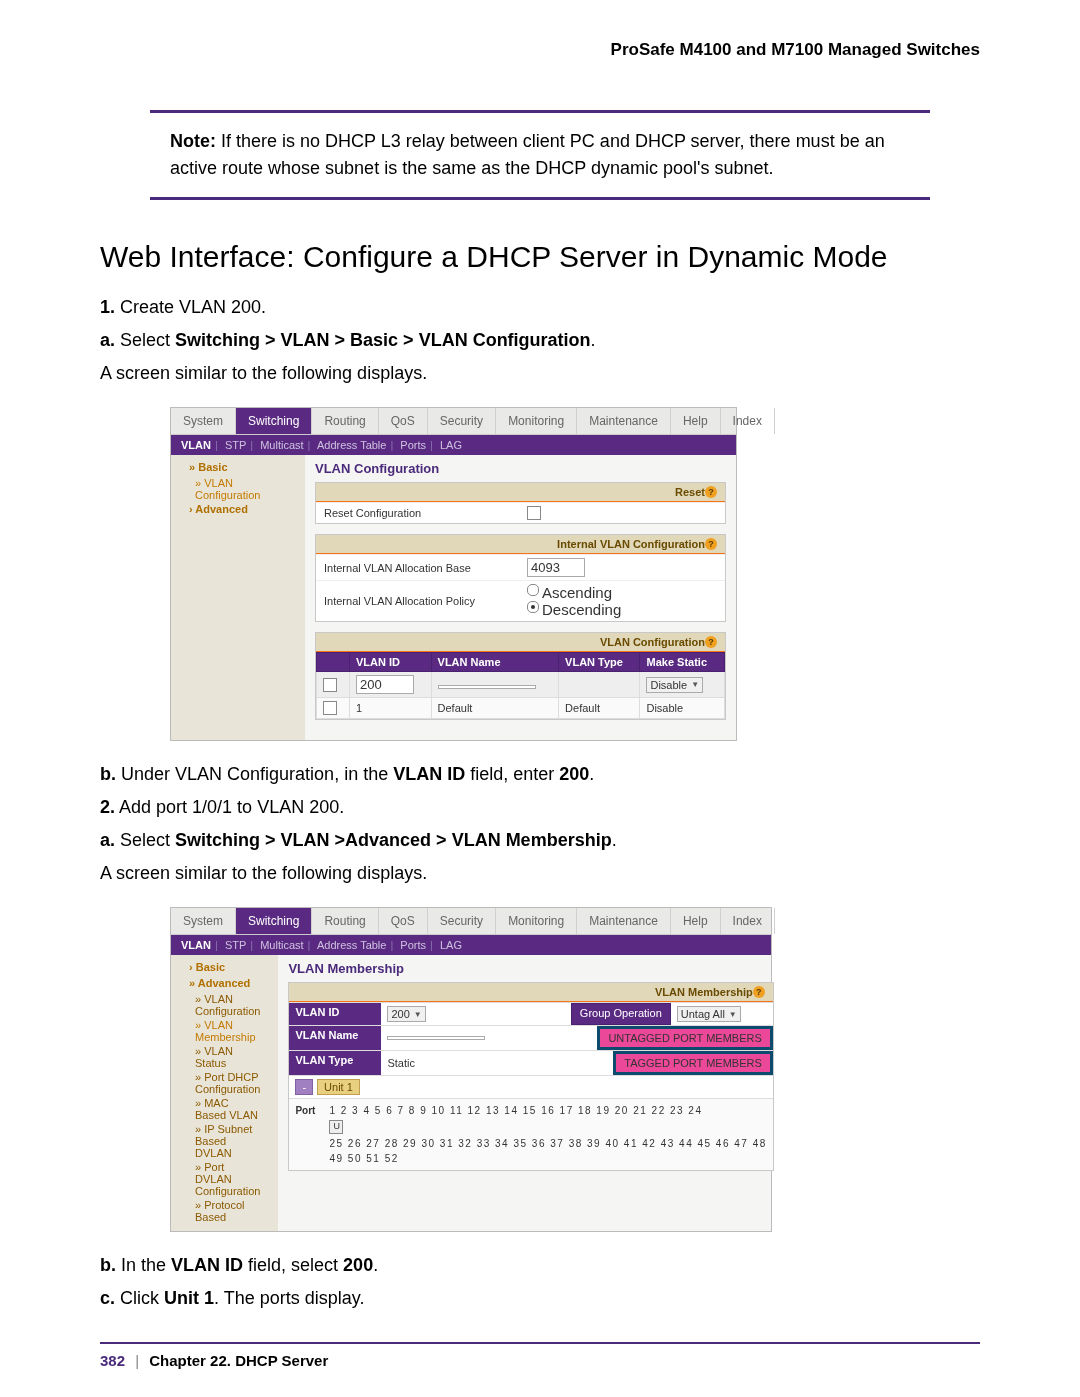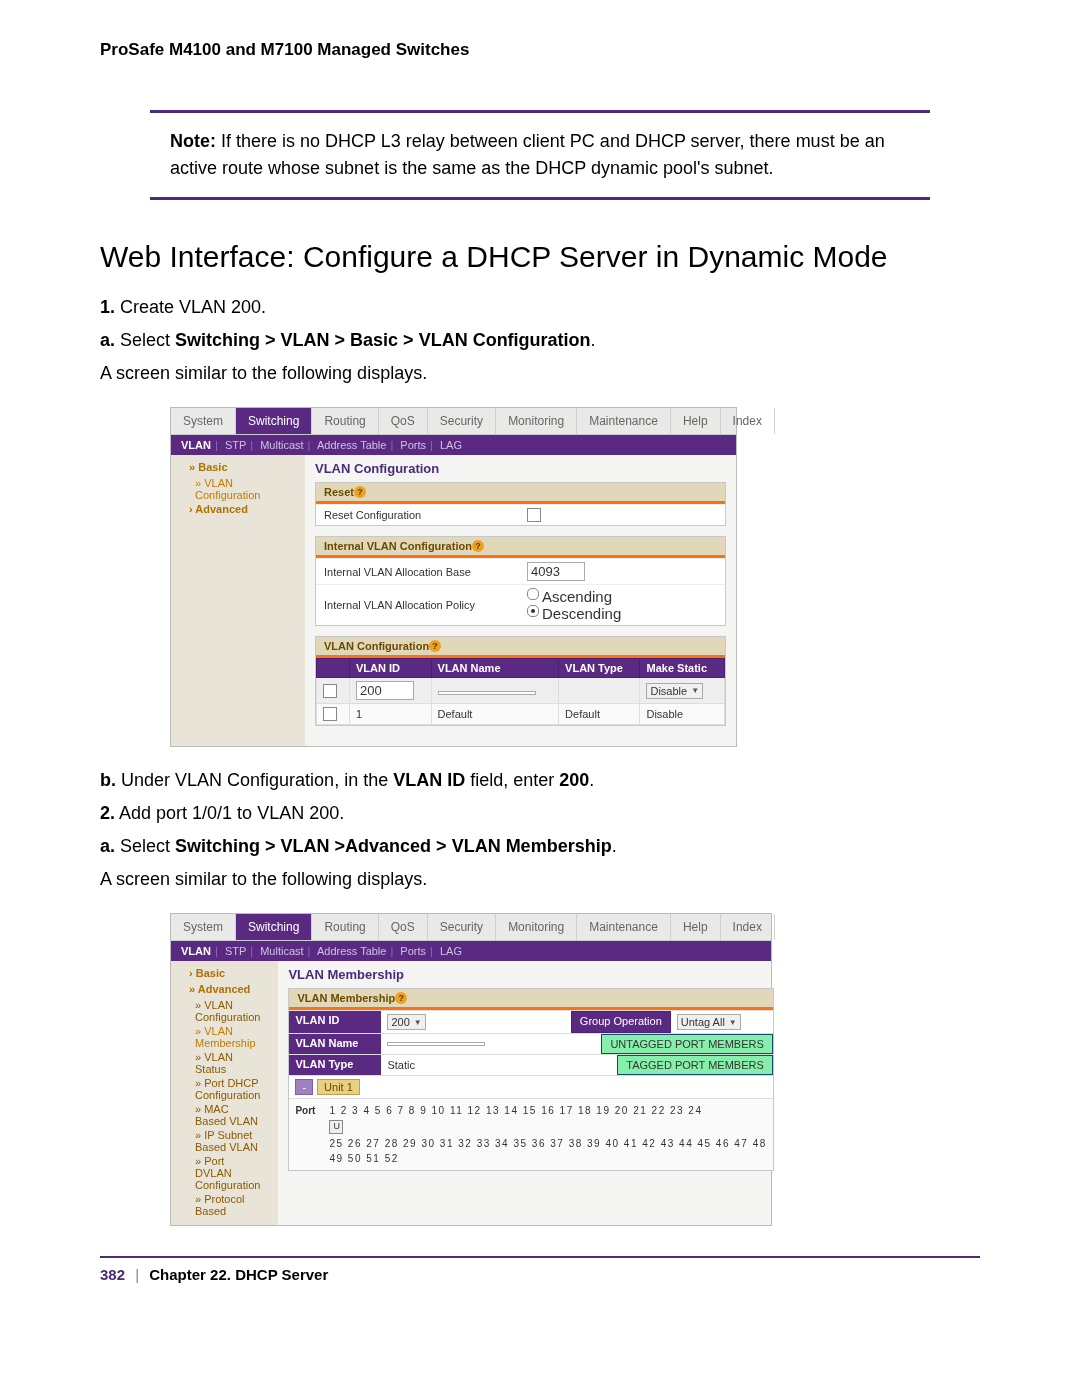--- a/index.html
+++ b/index.html
@@ -15,6 +15,7 @@
     box-sizing: border-box;
   }
   .product-header {
+    text-align: right;
     font-weight: bold;
     font-size: 17px;
     margin-bottom: 50px;

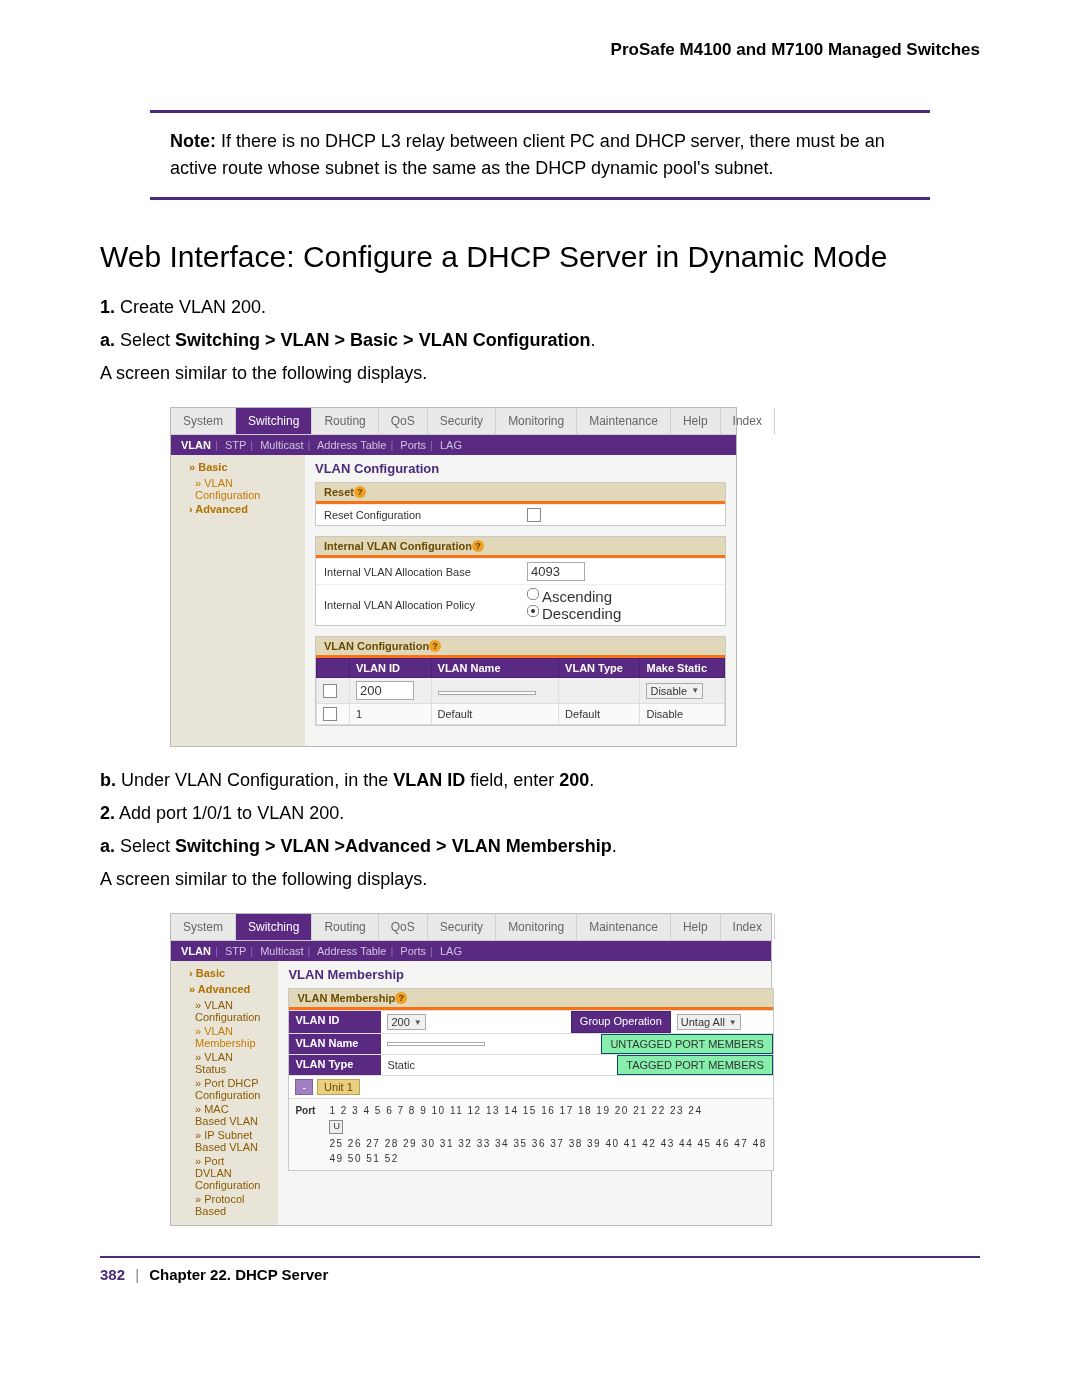--- a/index.html
+++ b/index.html
@@ -117,9 +117,9 @@
     padding: 3px 8px;
     font-weight: bold;
     font-size: 11px;
-    border-bottom: 3px solid #f97316;
+    border-bottom: 1px solid #f97316;
     display: flex;
-    justify-content: flex-start;
+    justify-content: flex-end;
     align-items: center;
   }
   .help-icon {

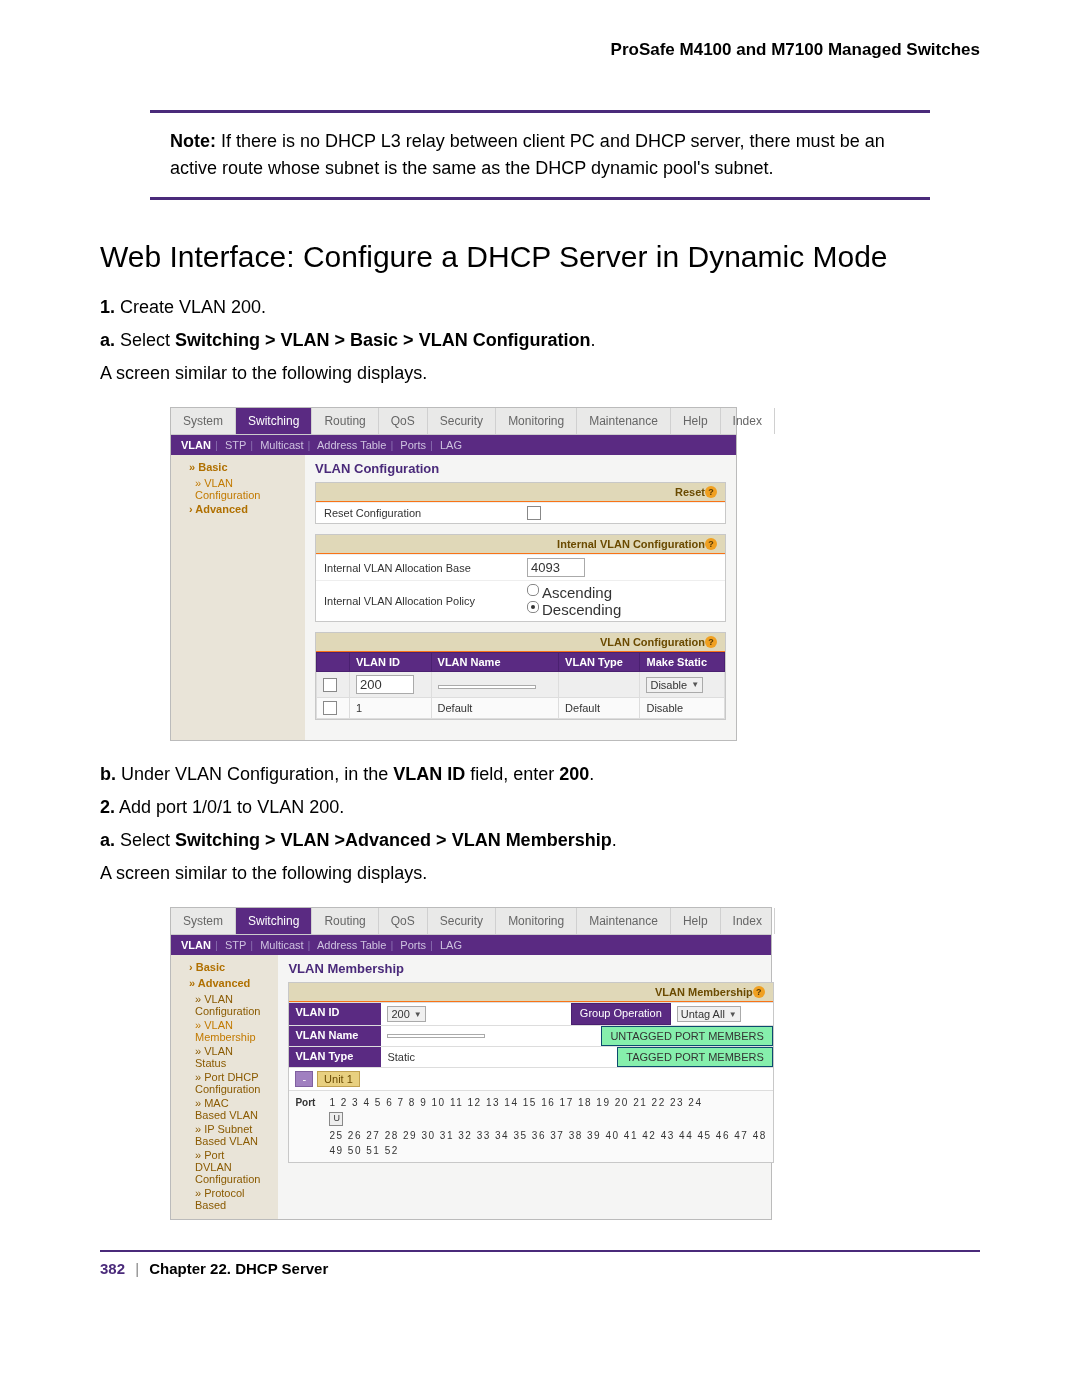--- a/index.html
+++ b/index.html
@@ -168,7 +168,7 @@
   }
   .mem-row .mval { flex: 1; padding: 3px 6px; font-size: 11px; background: #fff; display: flex; align-items: center; gap: 6px; }
   .mem-row .mbtn {
-    padding: 3px 8px; font-size: 11px; background: #86efac; border: 1px solid #0c4a6e;
+    padding: 3px 8px; font-size: 11px; background: #ec4899; border: 3px solid #0c4a6e;
   }
   .mem-row .mbtn.purple { background: #5a2a82; color: #fff; border: 1px solid #4a2070; }
   .port-grid {

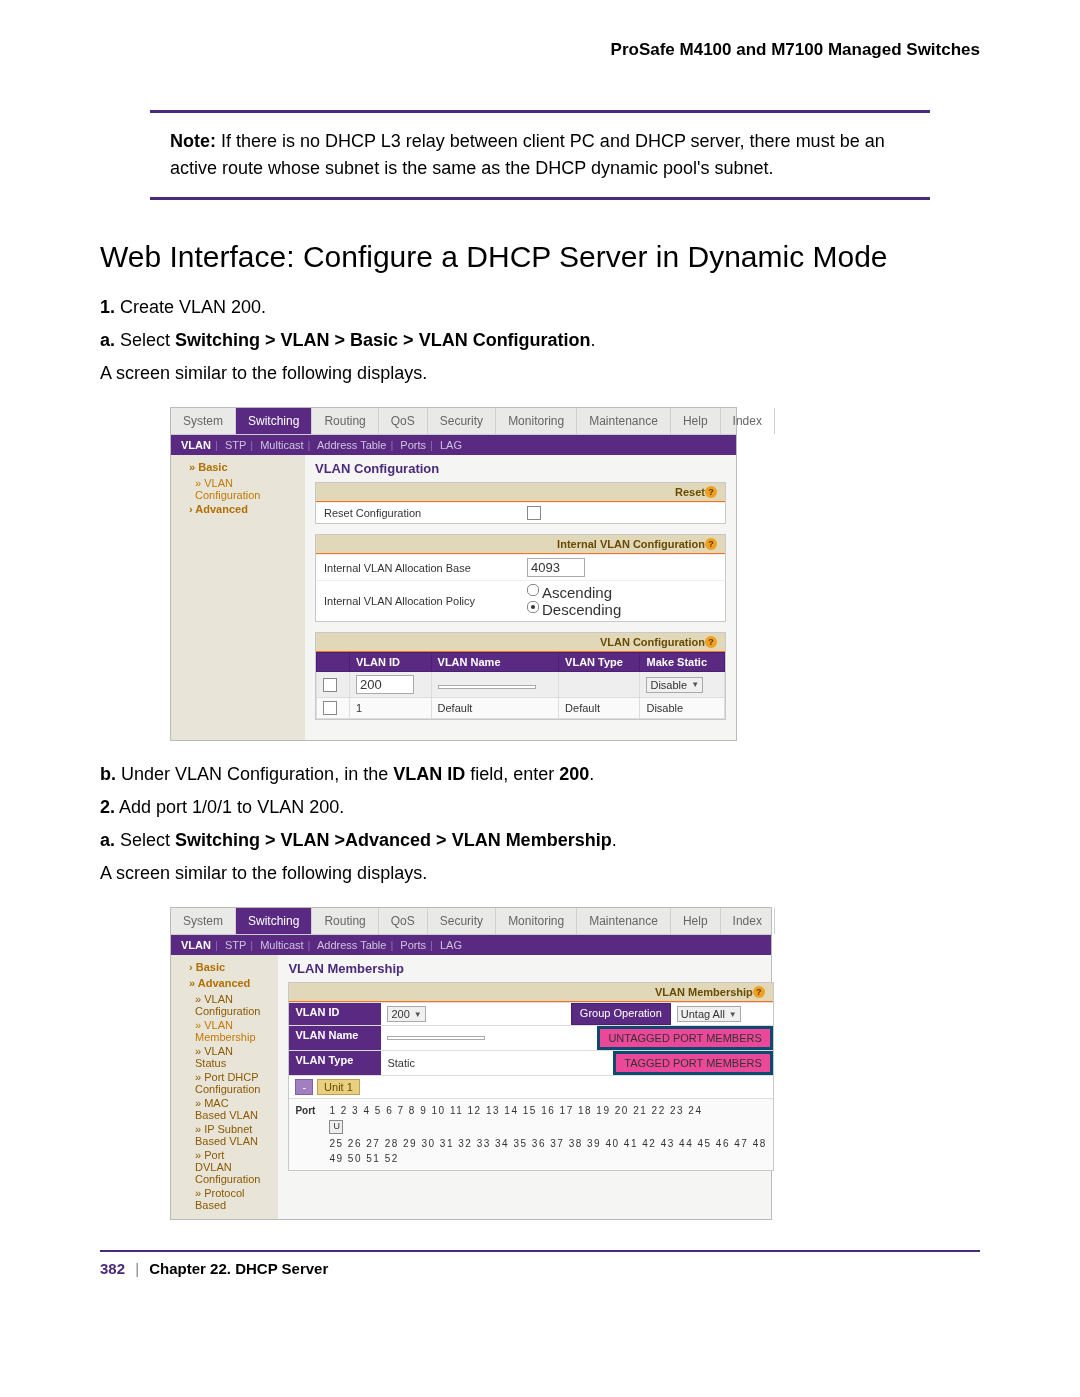--- a/index.html
+++ b/index.html
@@ -365,7 +365,7 @@
         <div class="item">» <span>VLAN Status</span></div>
         <div class="item">» <span>Port DHCP Configuration</span></div>
         <div class="item">» <span>MAC Based VLAN</span></div>
-        <div class="item">» <span>IP Subnet Based VLAN</span></div>
+        <div class="item">» <span>IP Subnet Based DVLAN</span></div>
         <div class="item">» <span>Port DVLAN Configuration</span></div>
         <div class="item">» <span>Protocol Based</span></div>
       </div>

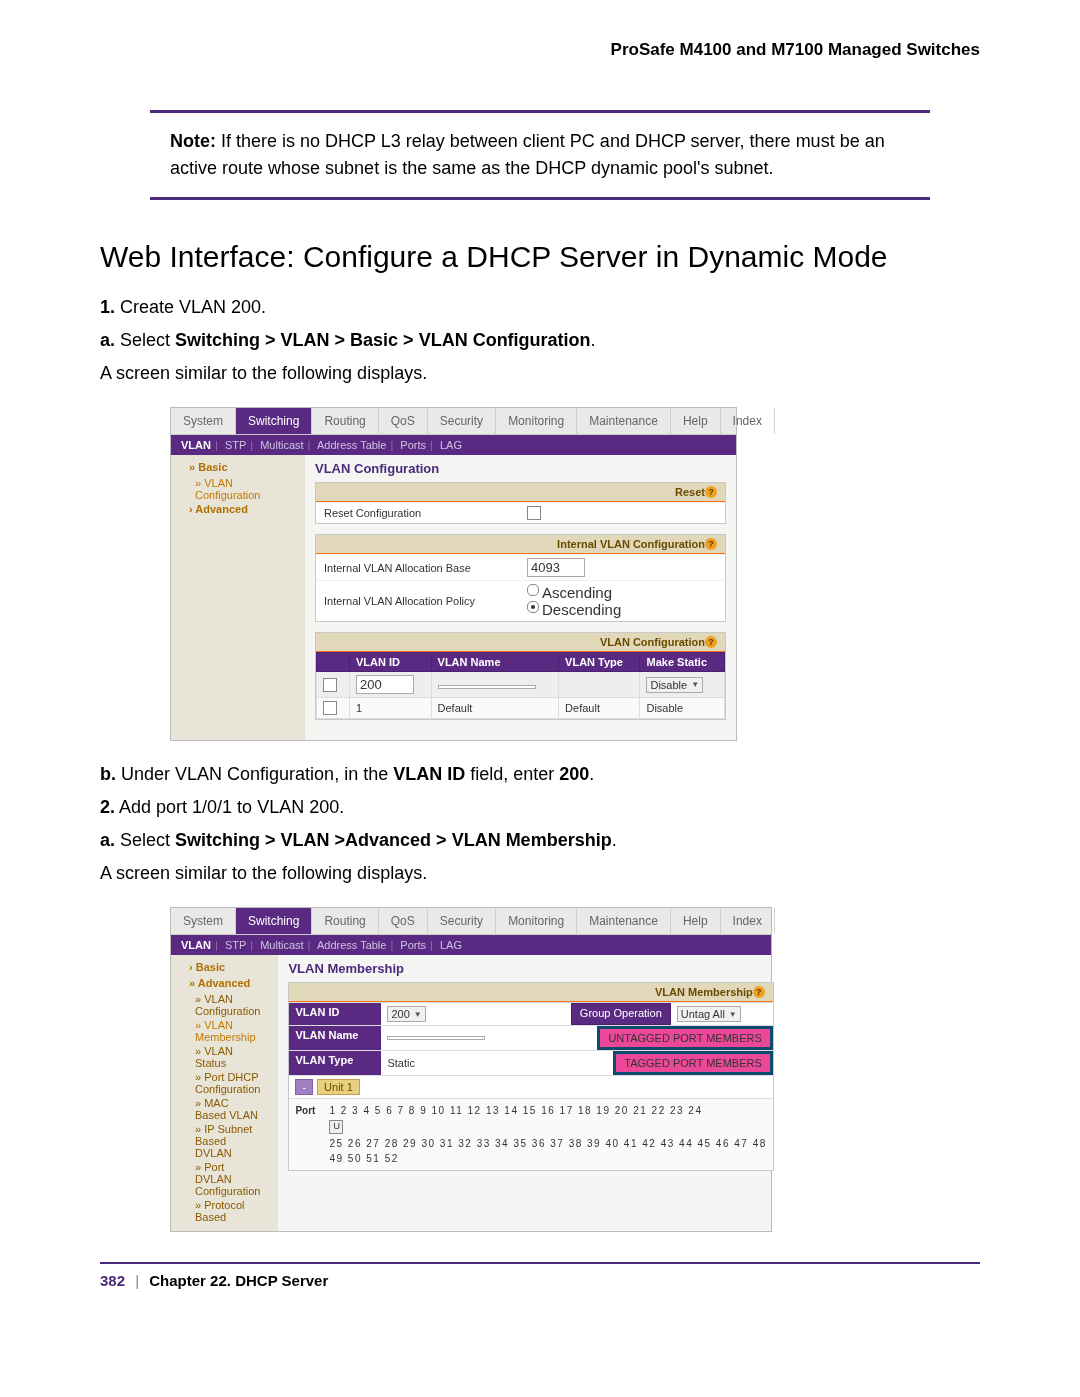--- a/index.html
+++ b/index.html
@@ -419,6 +419,16 @@
     </div>
   </div>
 
+  <ol class="steps">
+    <li class="sub">
+      <span class="num">b.</span>
+      <span>In the </span><span class="bold">VLAN ID</span><span> field, select </span><span class="bold">200</span><span>.</span>
+    </li>
+    <li class="sub">
+      <span class="num">c.</span>
+      <span>Click </span><span class="bold">Unit 1</span><span>. The ports display.</span>
+    </li>
+  </ol>
 
   <div class="footer">
     <span class="pg">382</span>

